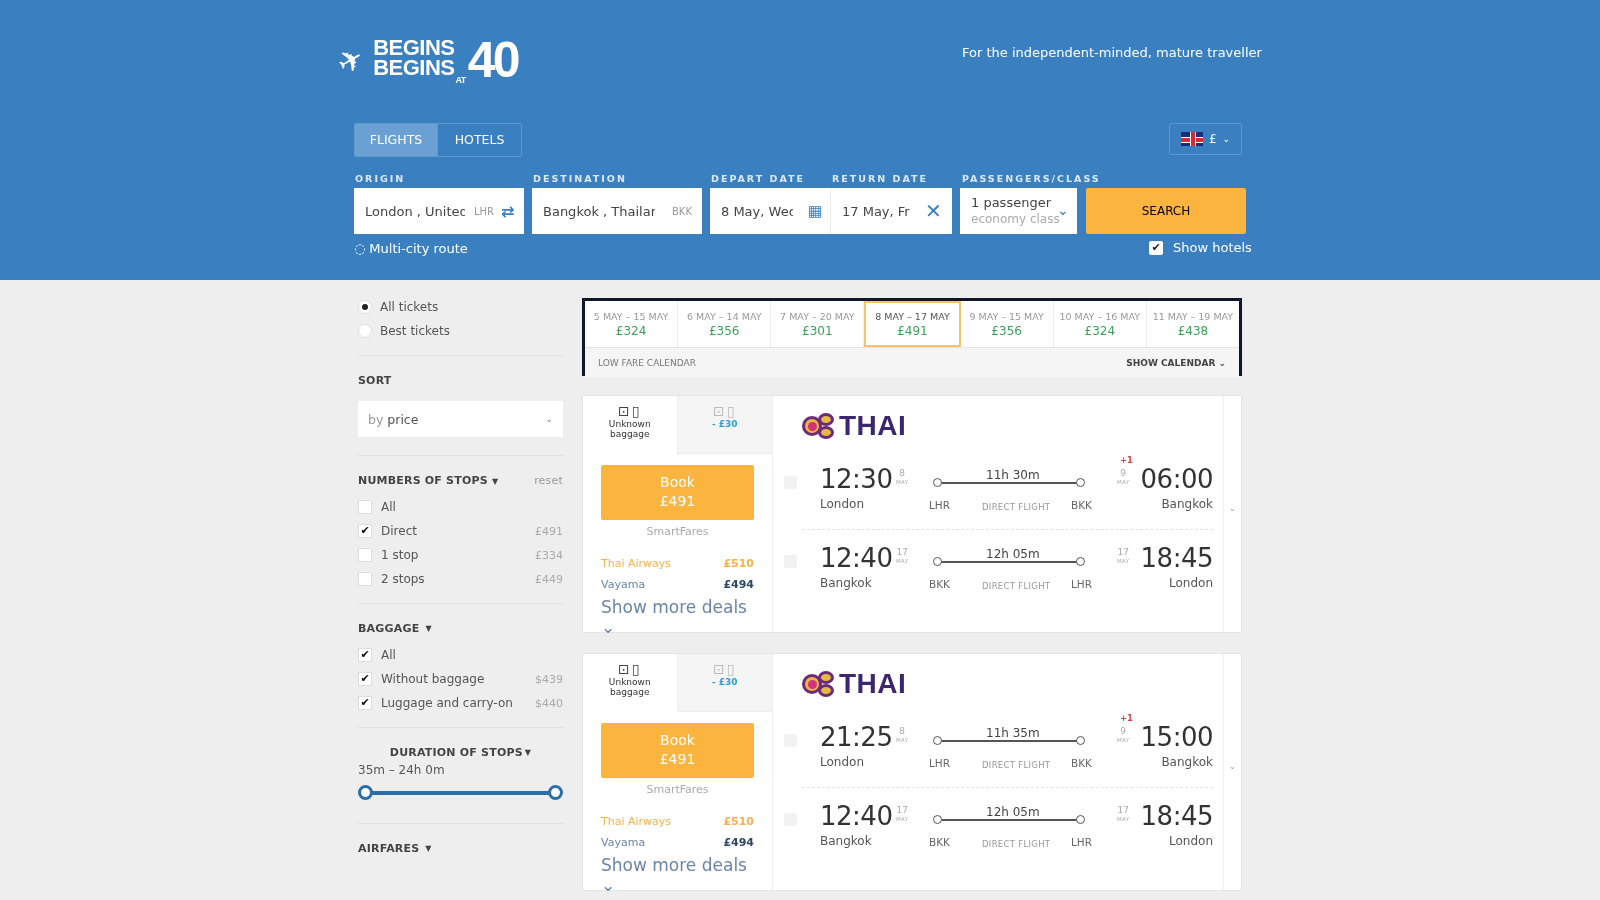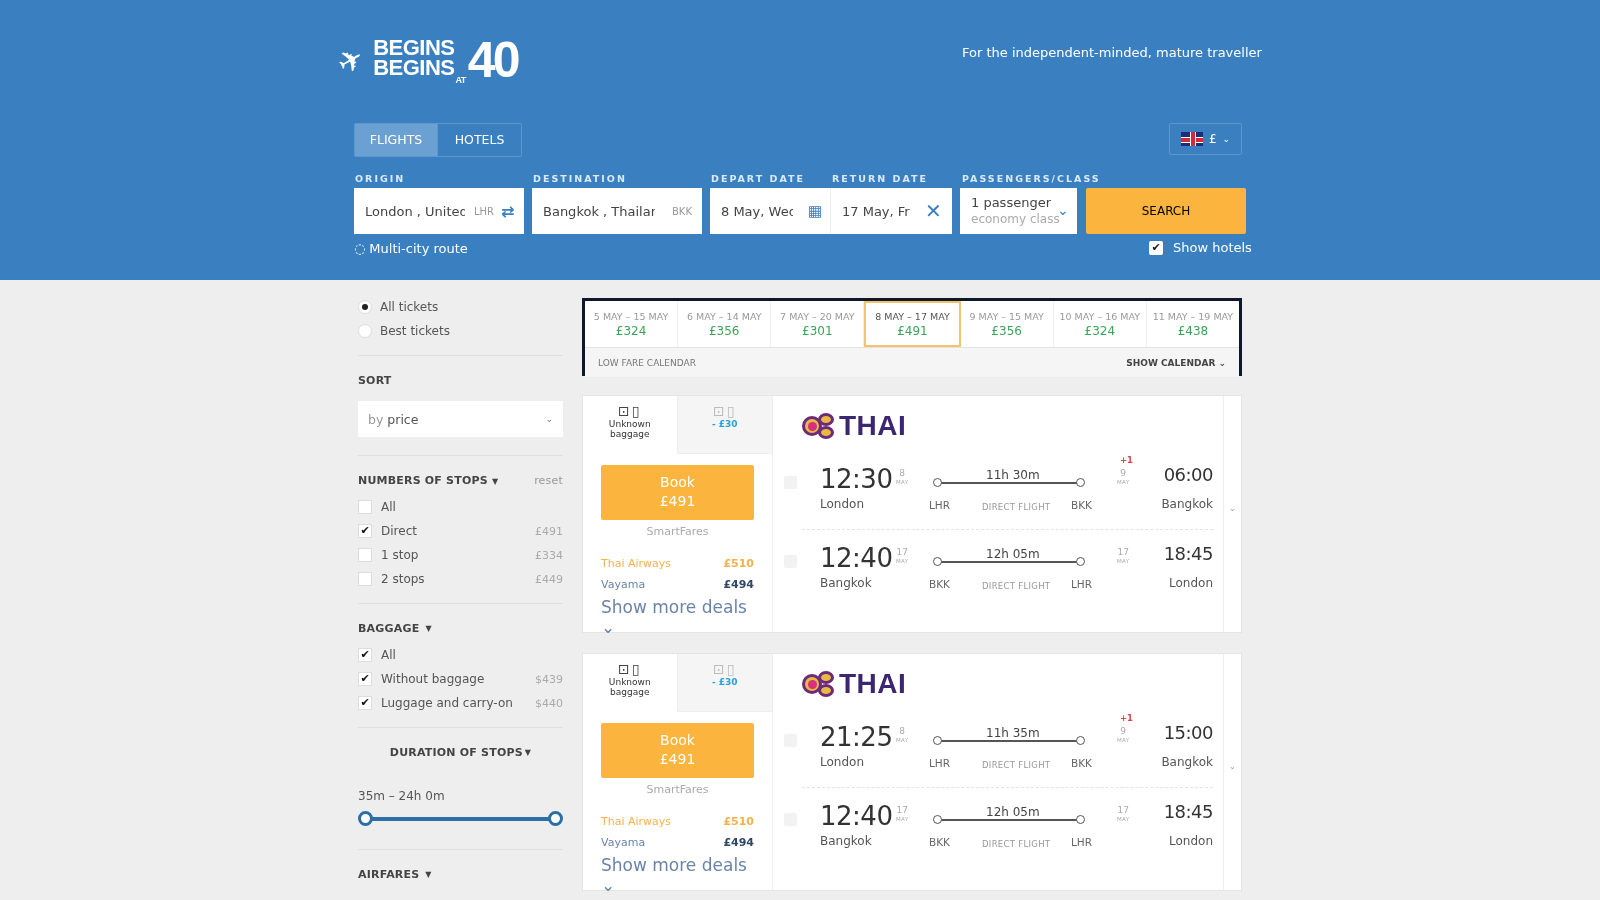--- a/index.html
+++ b/index.html
@@ -108,7 +108,7 @@
   .leg .direct { position: absolute; left: 208px; top: 38px; font-size: 8.5px; color: #999; letter-spacing: 0.3px; }
   .leg .plus { position: absolute; left: 346px; top: -9px; font-size: 8.5px; color: #d9464f; font-weight: bold; }
   .leg .adate { position: absolute; left: 343px; top: 5px; font-size: 9px; color: #aaa; text-align: center; line-height: 9px; }
-  .leg .atime { position: absolute; right: 10px; top: 0; font-size: 18px; color: #333; letter-spacing: -0.5px; }
+  .leg .atime { position: absolute; right: 10px; top: 0; font-size: 26px; color: #333; letter-spacing: -0.5px; }
   .leg .acity { position: absolute; right: 10px; top: 33px; font-size: 12px; color: #555; }
   .leg-sep { position: absolute; left: 28px; right: 10px; border-top: 1px dashed #e3e3e3; }
 

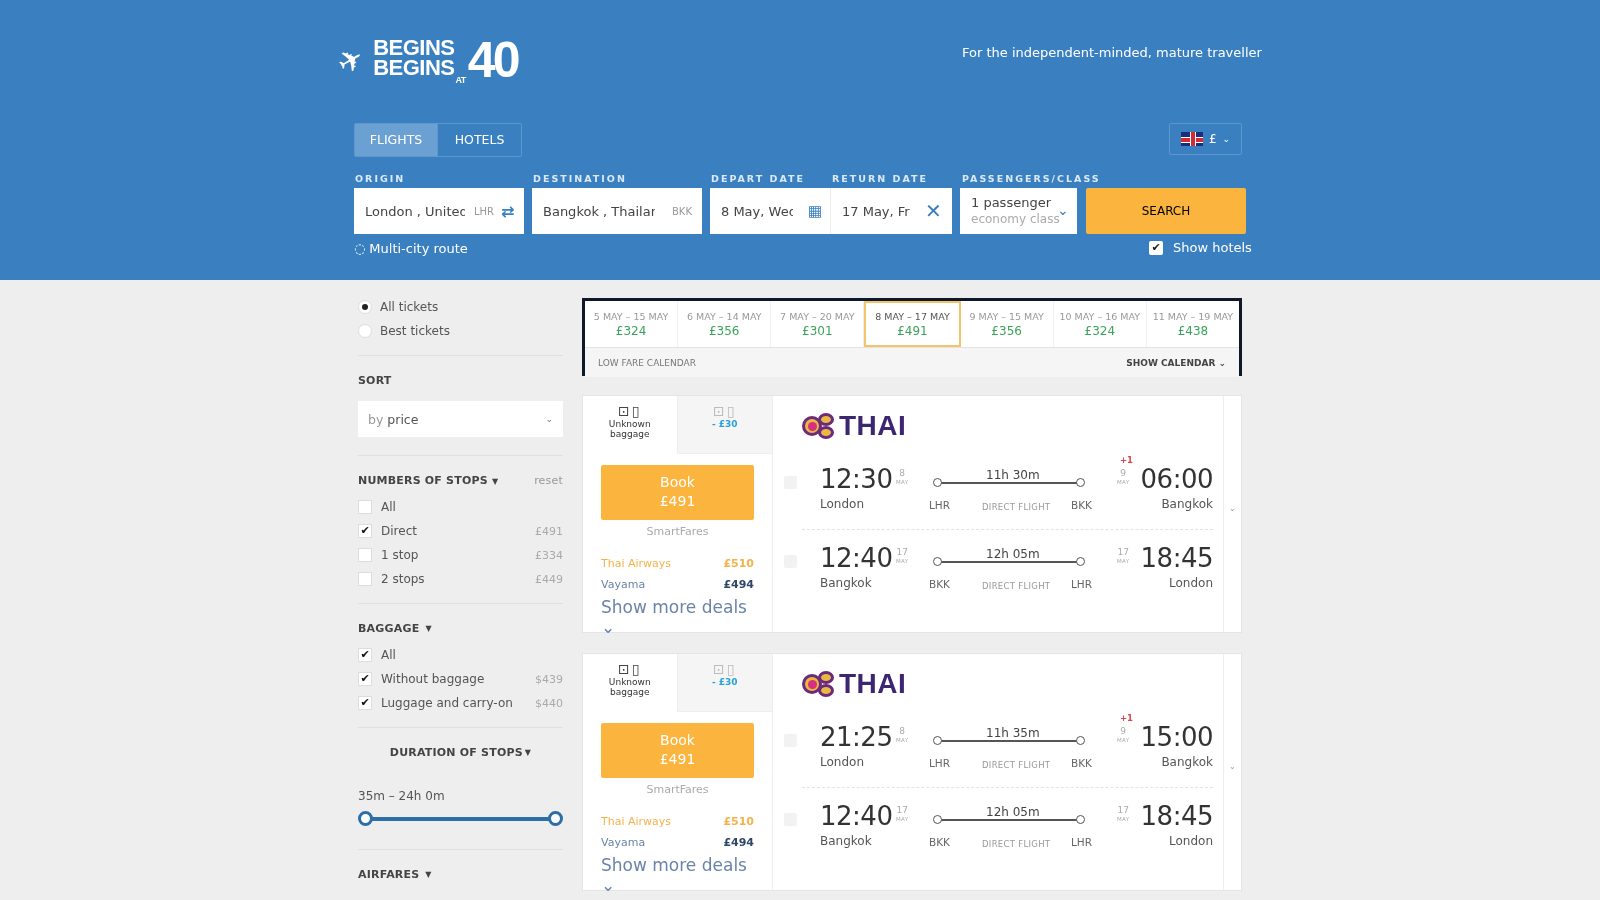--- a/index.html
+++ b/index.html
@@ -51,7 +51,7 @@
   .chk { width: 14px; height: 14px; border: 1px solid #ddd; background: #fff; font-size: 11px; line-height: 12px; text-align: center; color: #111; }
   .chk-row .lbl { flex: 1; color: #555; font-size: 12px; }
   .chk-row .price { color: #aaa; font-size: 11px; }
-  .range-label { font-size: 12px; color: #555; margin-top: 30px; }
+  .range-label { font-size: 12px; color: #555; margin-top: 4px; }
   .slider { position: relative; height: 16px; margin-top: 8px; }
   .slider .track { position: absolute; left: 6px; right: 6px; top: 6px; height: 4px; background: #2c6ea6; }
   .slider .knob { position: absolute; top: 0; width: 15px; height: 15px; border-radius: 50%; background: #fff; border: 3px solid #2c6ea6; cursor: pointer; }

